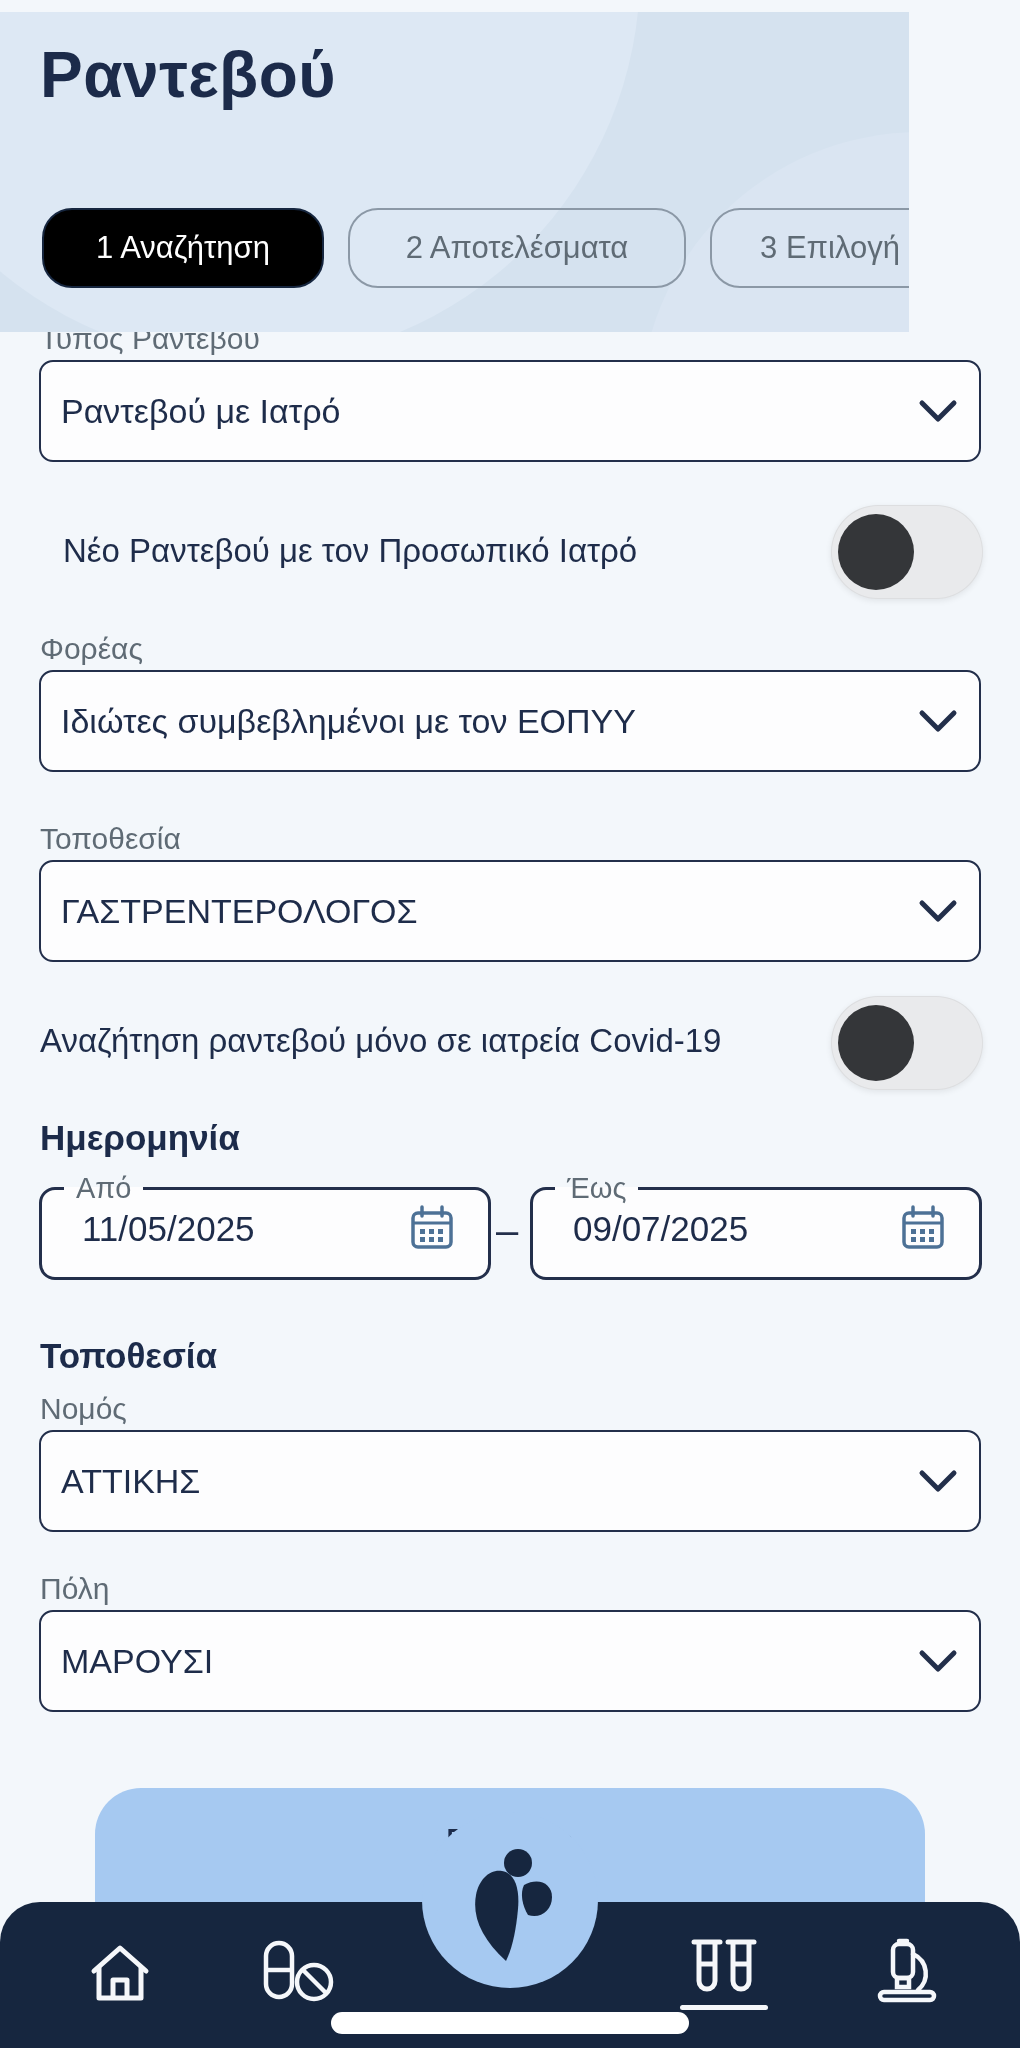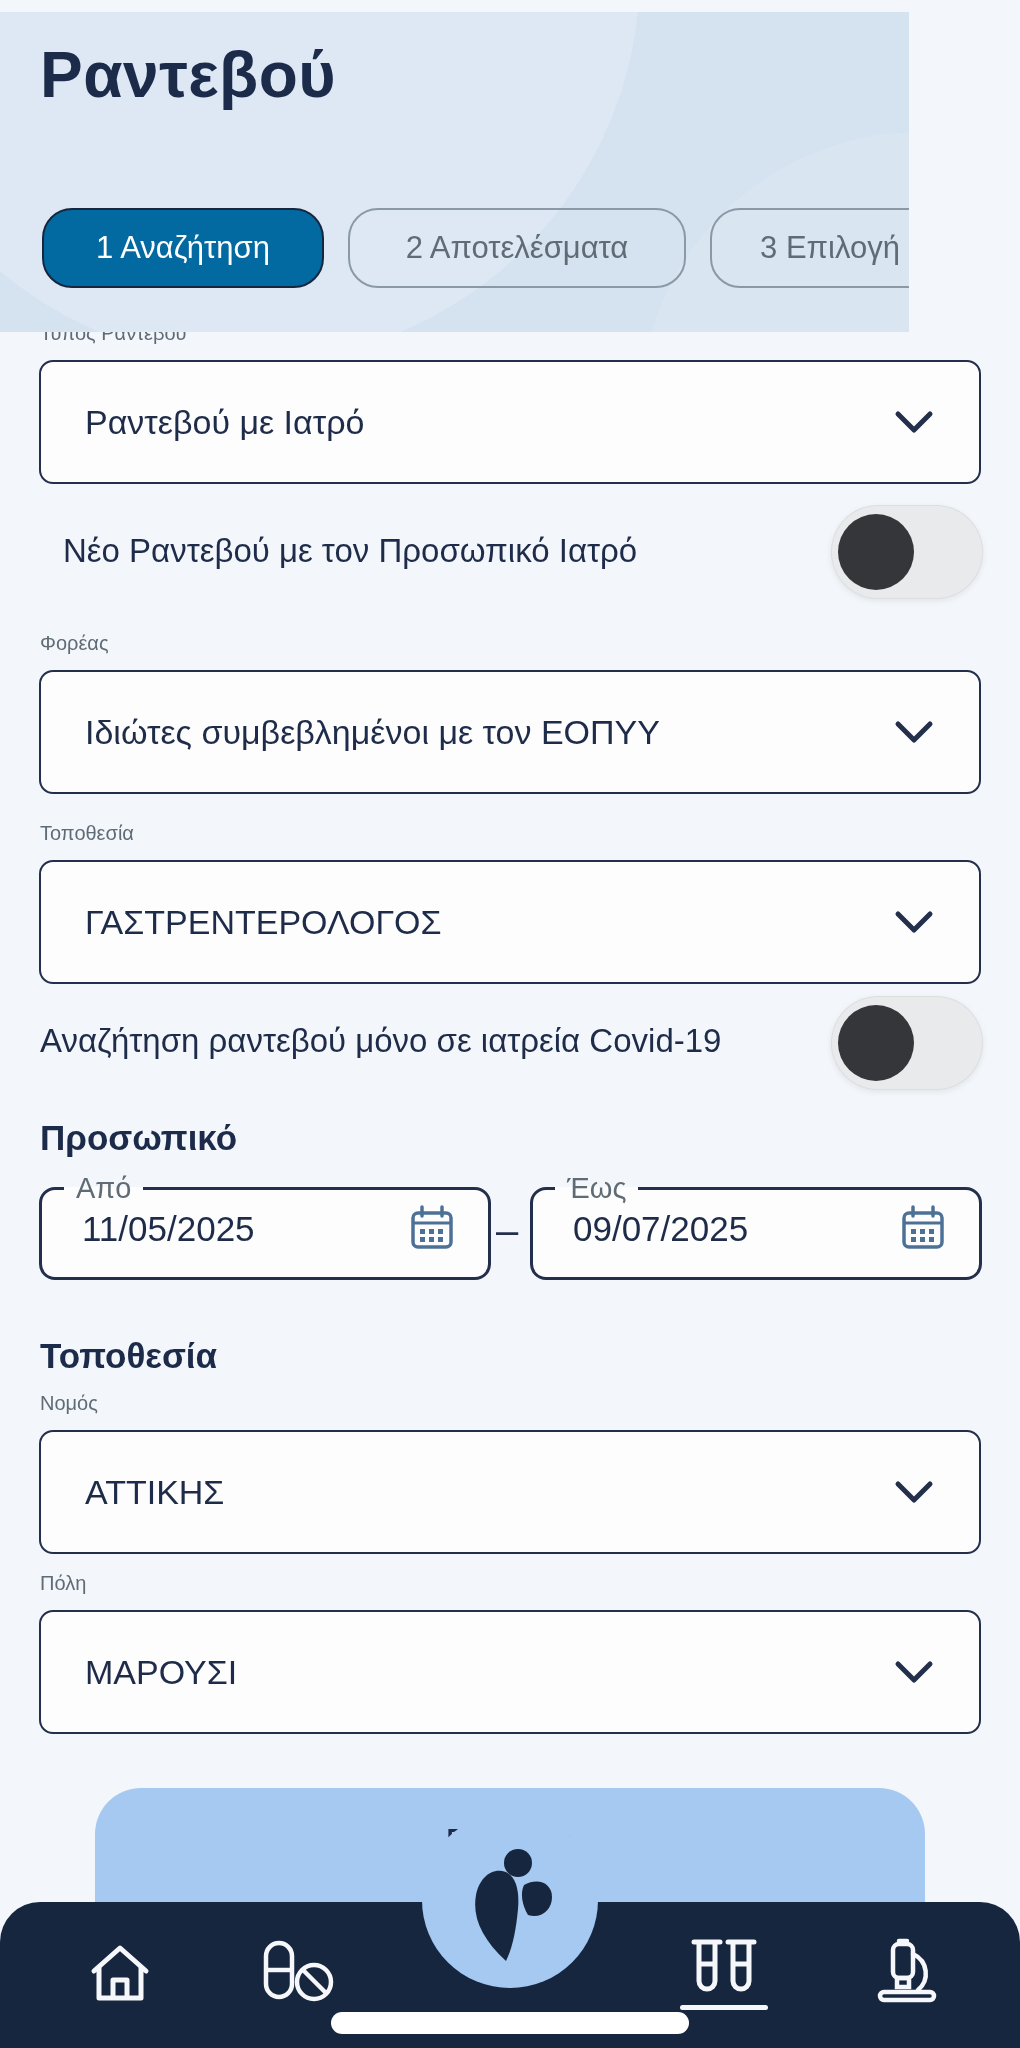--- a/index.html
+++ b/index.html
@@ -17,7 +17,7 @@
   .steps{position:absolute;left:42px;top:196px;display:flex;gap:24px;z-index:2;}
   .step{height:80px;border-radius:30px;display:flex;align-items:center;justify-content:center;
         font-size:31px;color:#5f6b75;border:2px solid #8b98a6;background:transparent;box-sizing:border-box;white-space:nowrap;}
-  .step.active{background:#0369a1;border-color:#16263f;color:#ffffff;font-weight:500;}
+  .step.active{background:#000000;border-color:#16263f;color:#ffffff;font-weight:500;}
   .step1{width:282px;}
   .step2{width:338px;}
   .step3{width:240px;}

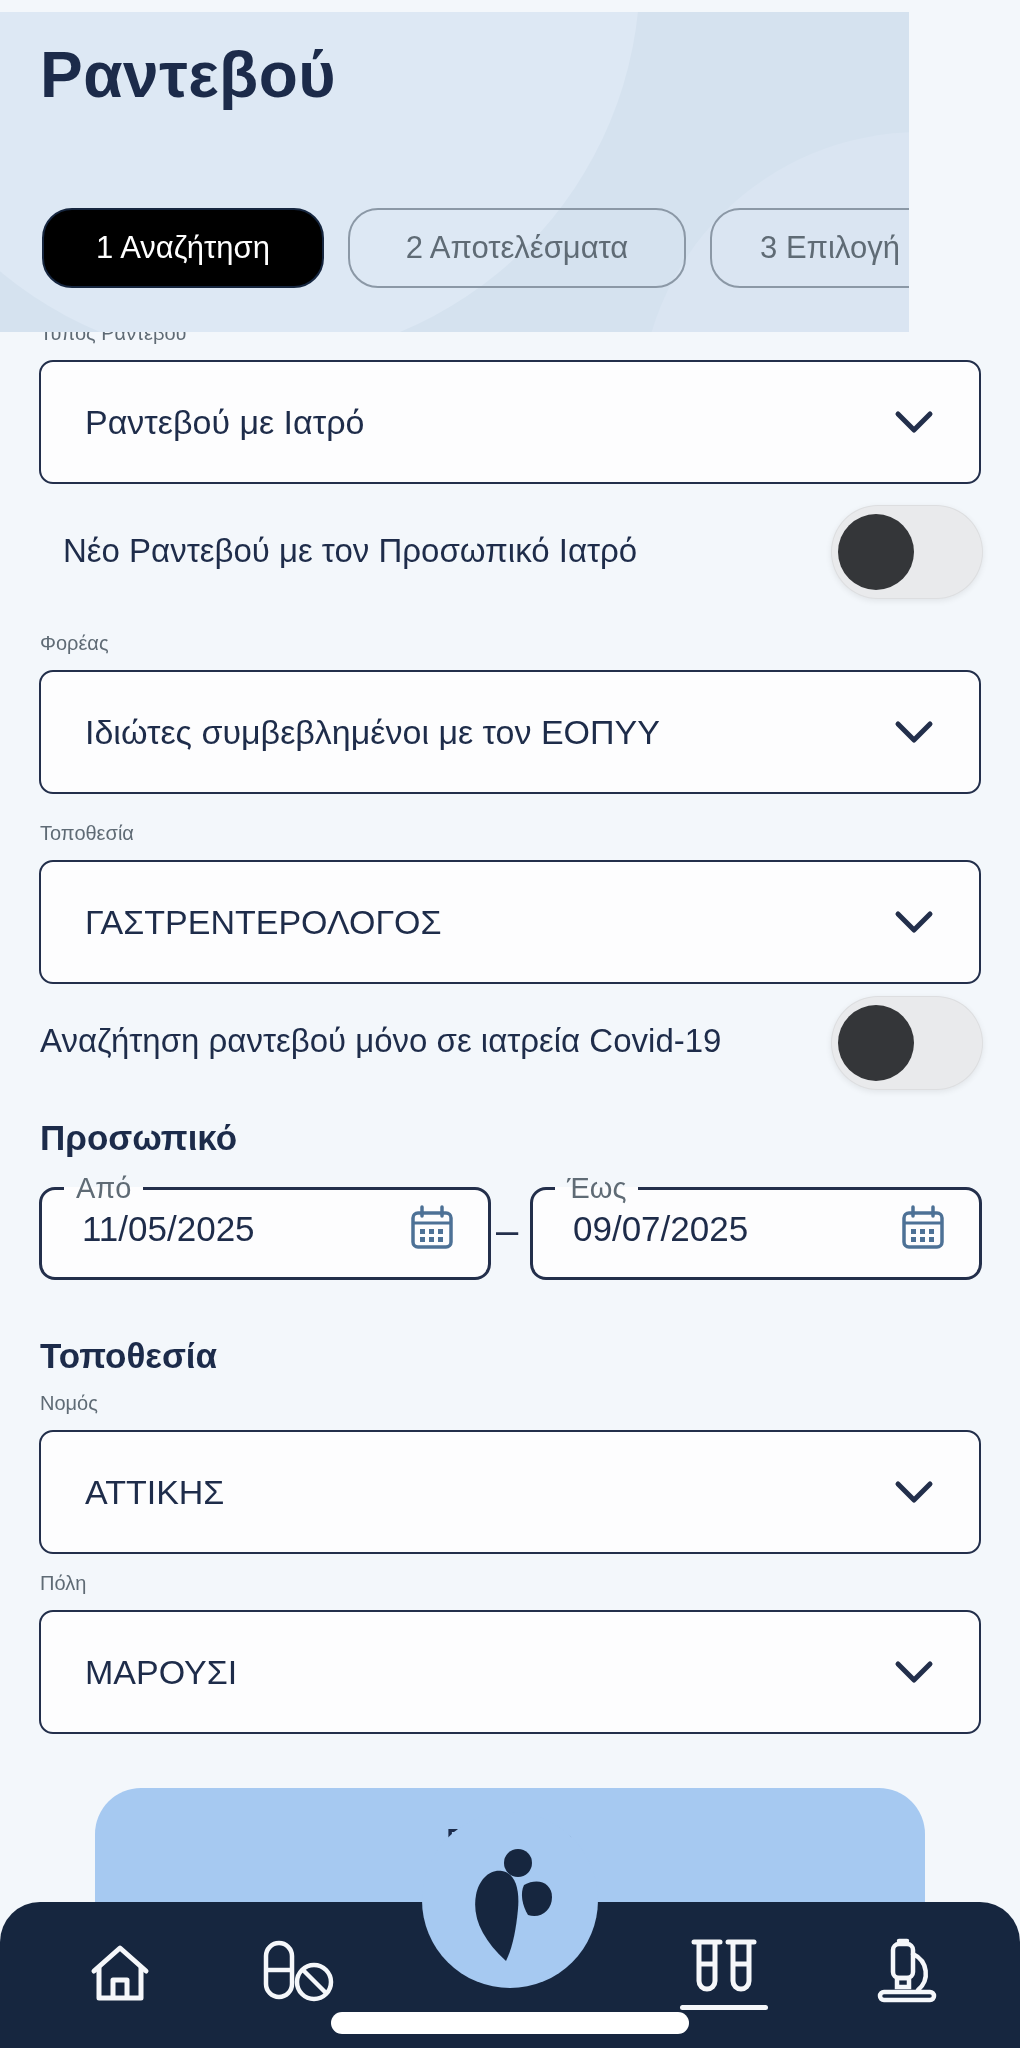--- a/index.html
+++ b/index.html
@@ -24,7 +24,7 @@
   .step4{width:220px;justify-content:flex-start;padding-left:56px;}
 
   
-  .fieldlabel{position:absolute;left:40px;font-size:20px;color:#5f6b75;}
+  .fieldlabel{position:absolute;left:40px;font-size:30px;color:#5f6b75;}
   .selectbox{position:absolute;left:39px;width:942px;height:124px;background:#fdfdfe;border:2.5px solid #232f4b;
              border-radius:14px;box-sizing:border-box;display:flex;align-items:center;padding:0 44px;}
   .selectbox .value{font-size:34px;color:#1e2c4a;flex:1;white-space:nowrap;overflow:hidden;}

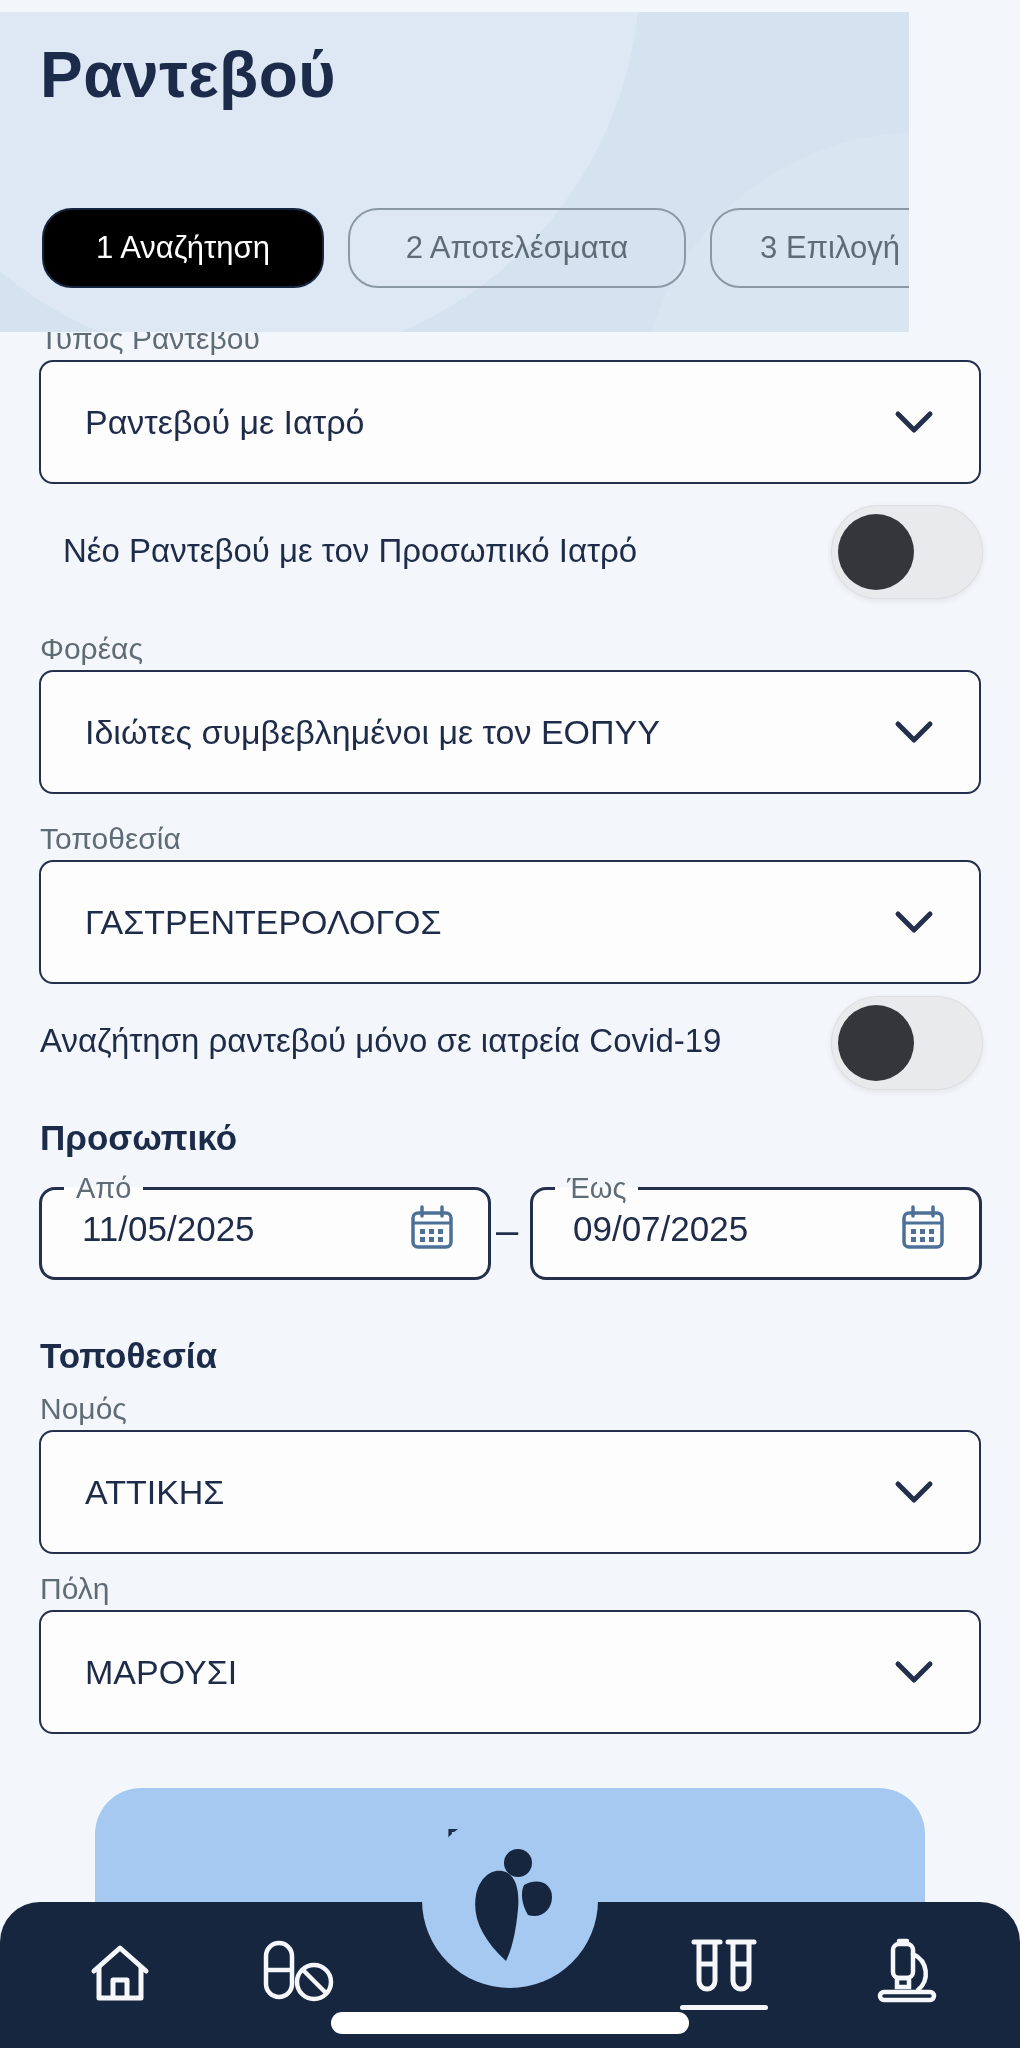--- a/index.html
+++ b/index.html
@@ -25,8 +25,8 @@
 
   
   .fieldlabel{position:absolute;left:40px;font-size:30px;color:#5f6b75;}
-  .selectbox{position:absolute;left:39px;width:942px;height:124px;background:#fdfdfe;border:2.5px solid #232f4b;
-             border-radius:14px;box-sizing:border-box;display:flex;align-items:center;padding:0 44px;}
+  .selectbox{position:absolute;left:39px;width:942px;height:102px;background:#fdfdfe;border:2.5px solid #232f4b;
+             border-radius:14px;box-sizing:border-box;display:flex;align-items:center;padding:0 20px;}
   .selectbox .value{font-size:34px;color:#1e2c4a;flex:1;white-space:nowrap;overflow:hidden;}
   .chev{flex:0 0 auto;}
 

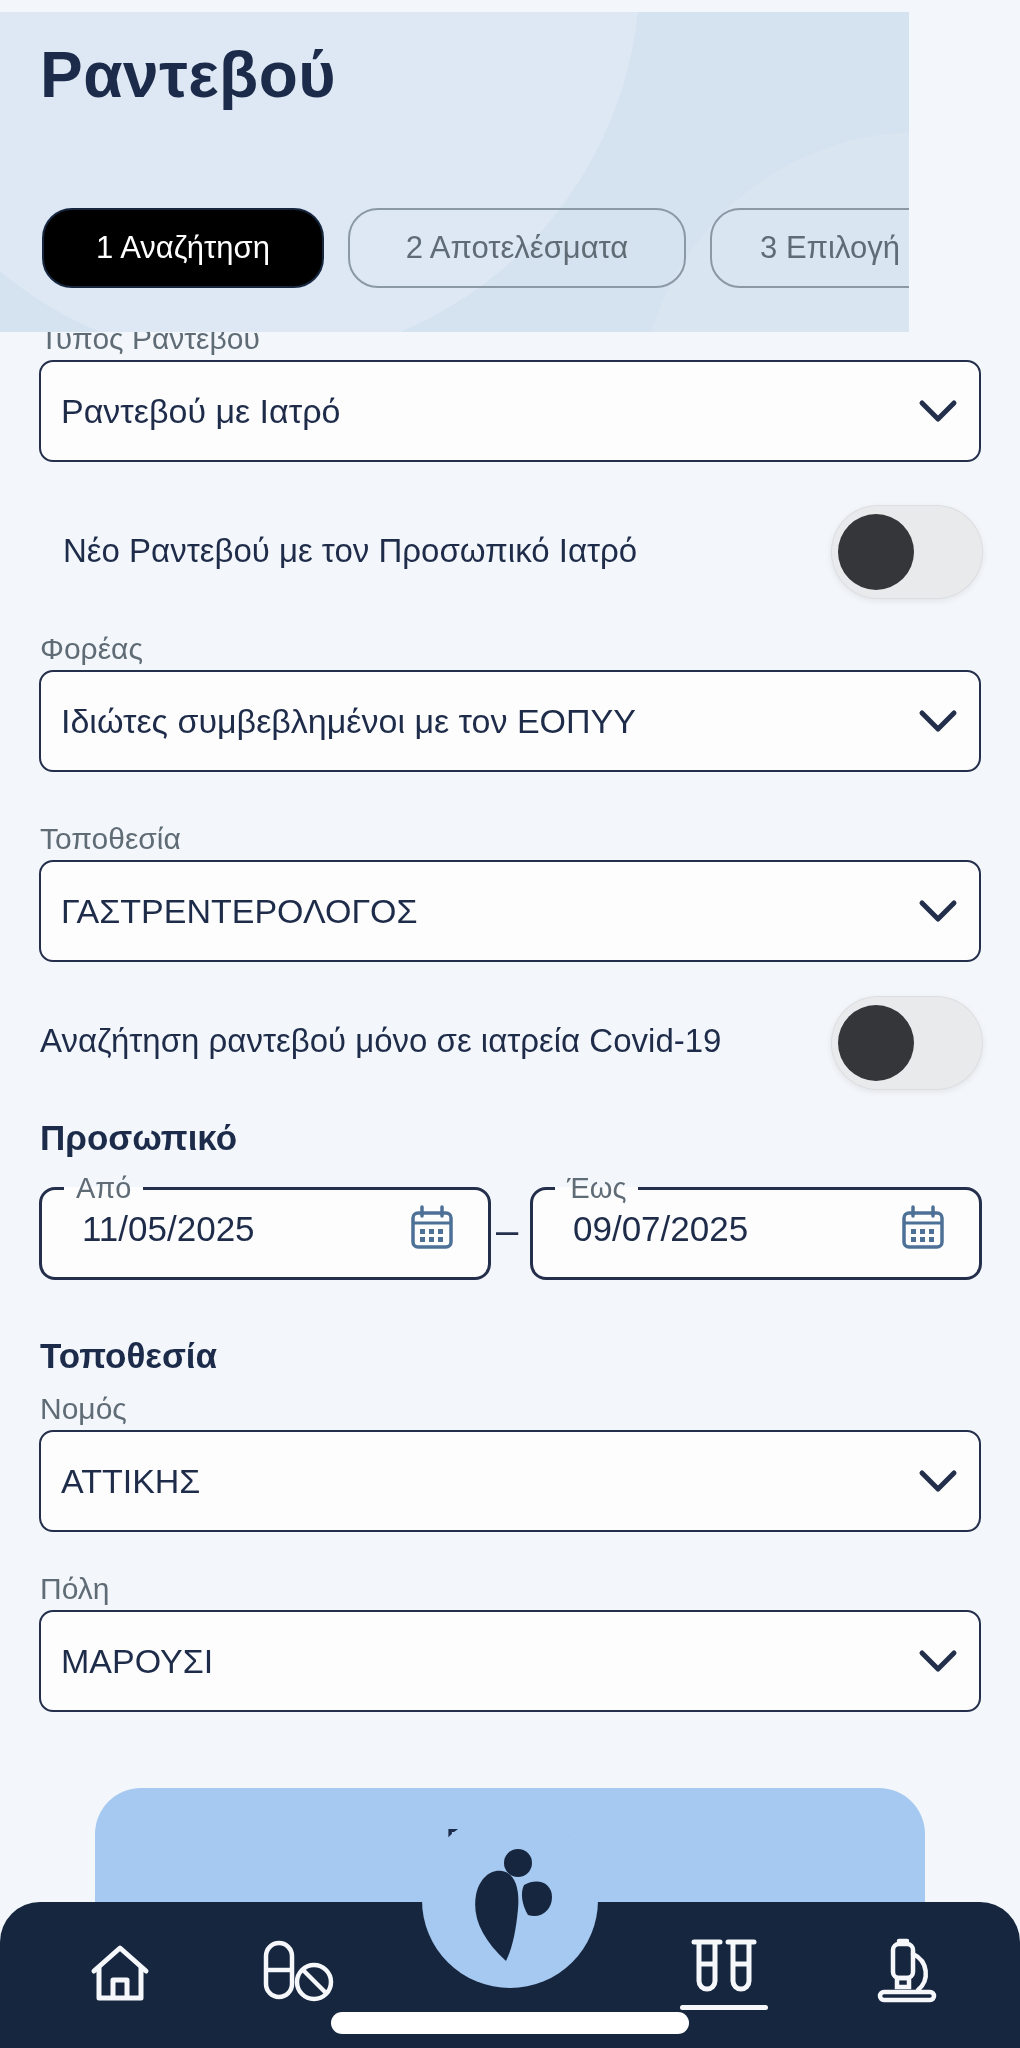--- a/index.html
+++ b/index.html
@@ -118,7 +118,7 @@
     <div class="knob"></div>
   </div>
 
-  <div class="sectionheading" style="top:1118px;">Προσωπικό</div>
+  <div class="sectionheading" style="top:1118px;">Ημερομηνία</div>
   <fieldset class="datebox" style="left:39px;top:1172px;">
     <legend>Από</legend>
     <div class="inner">

